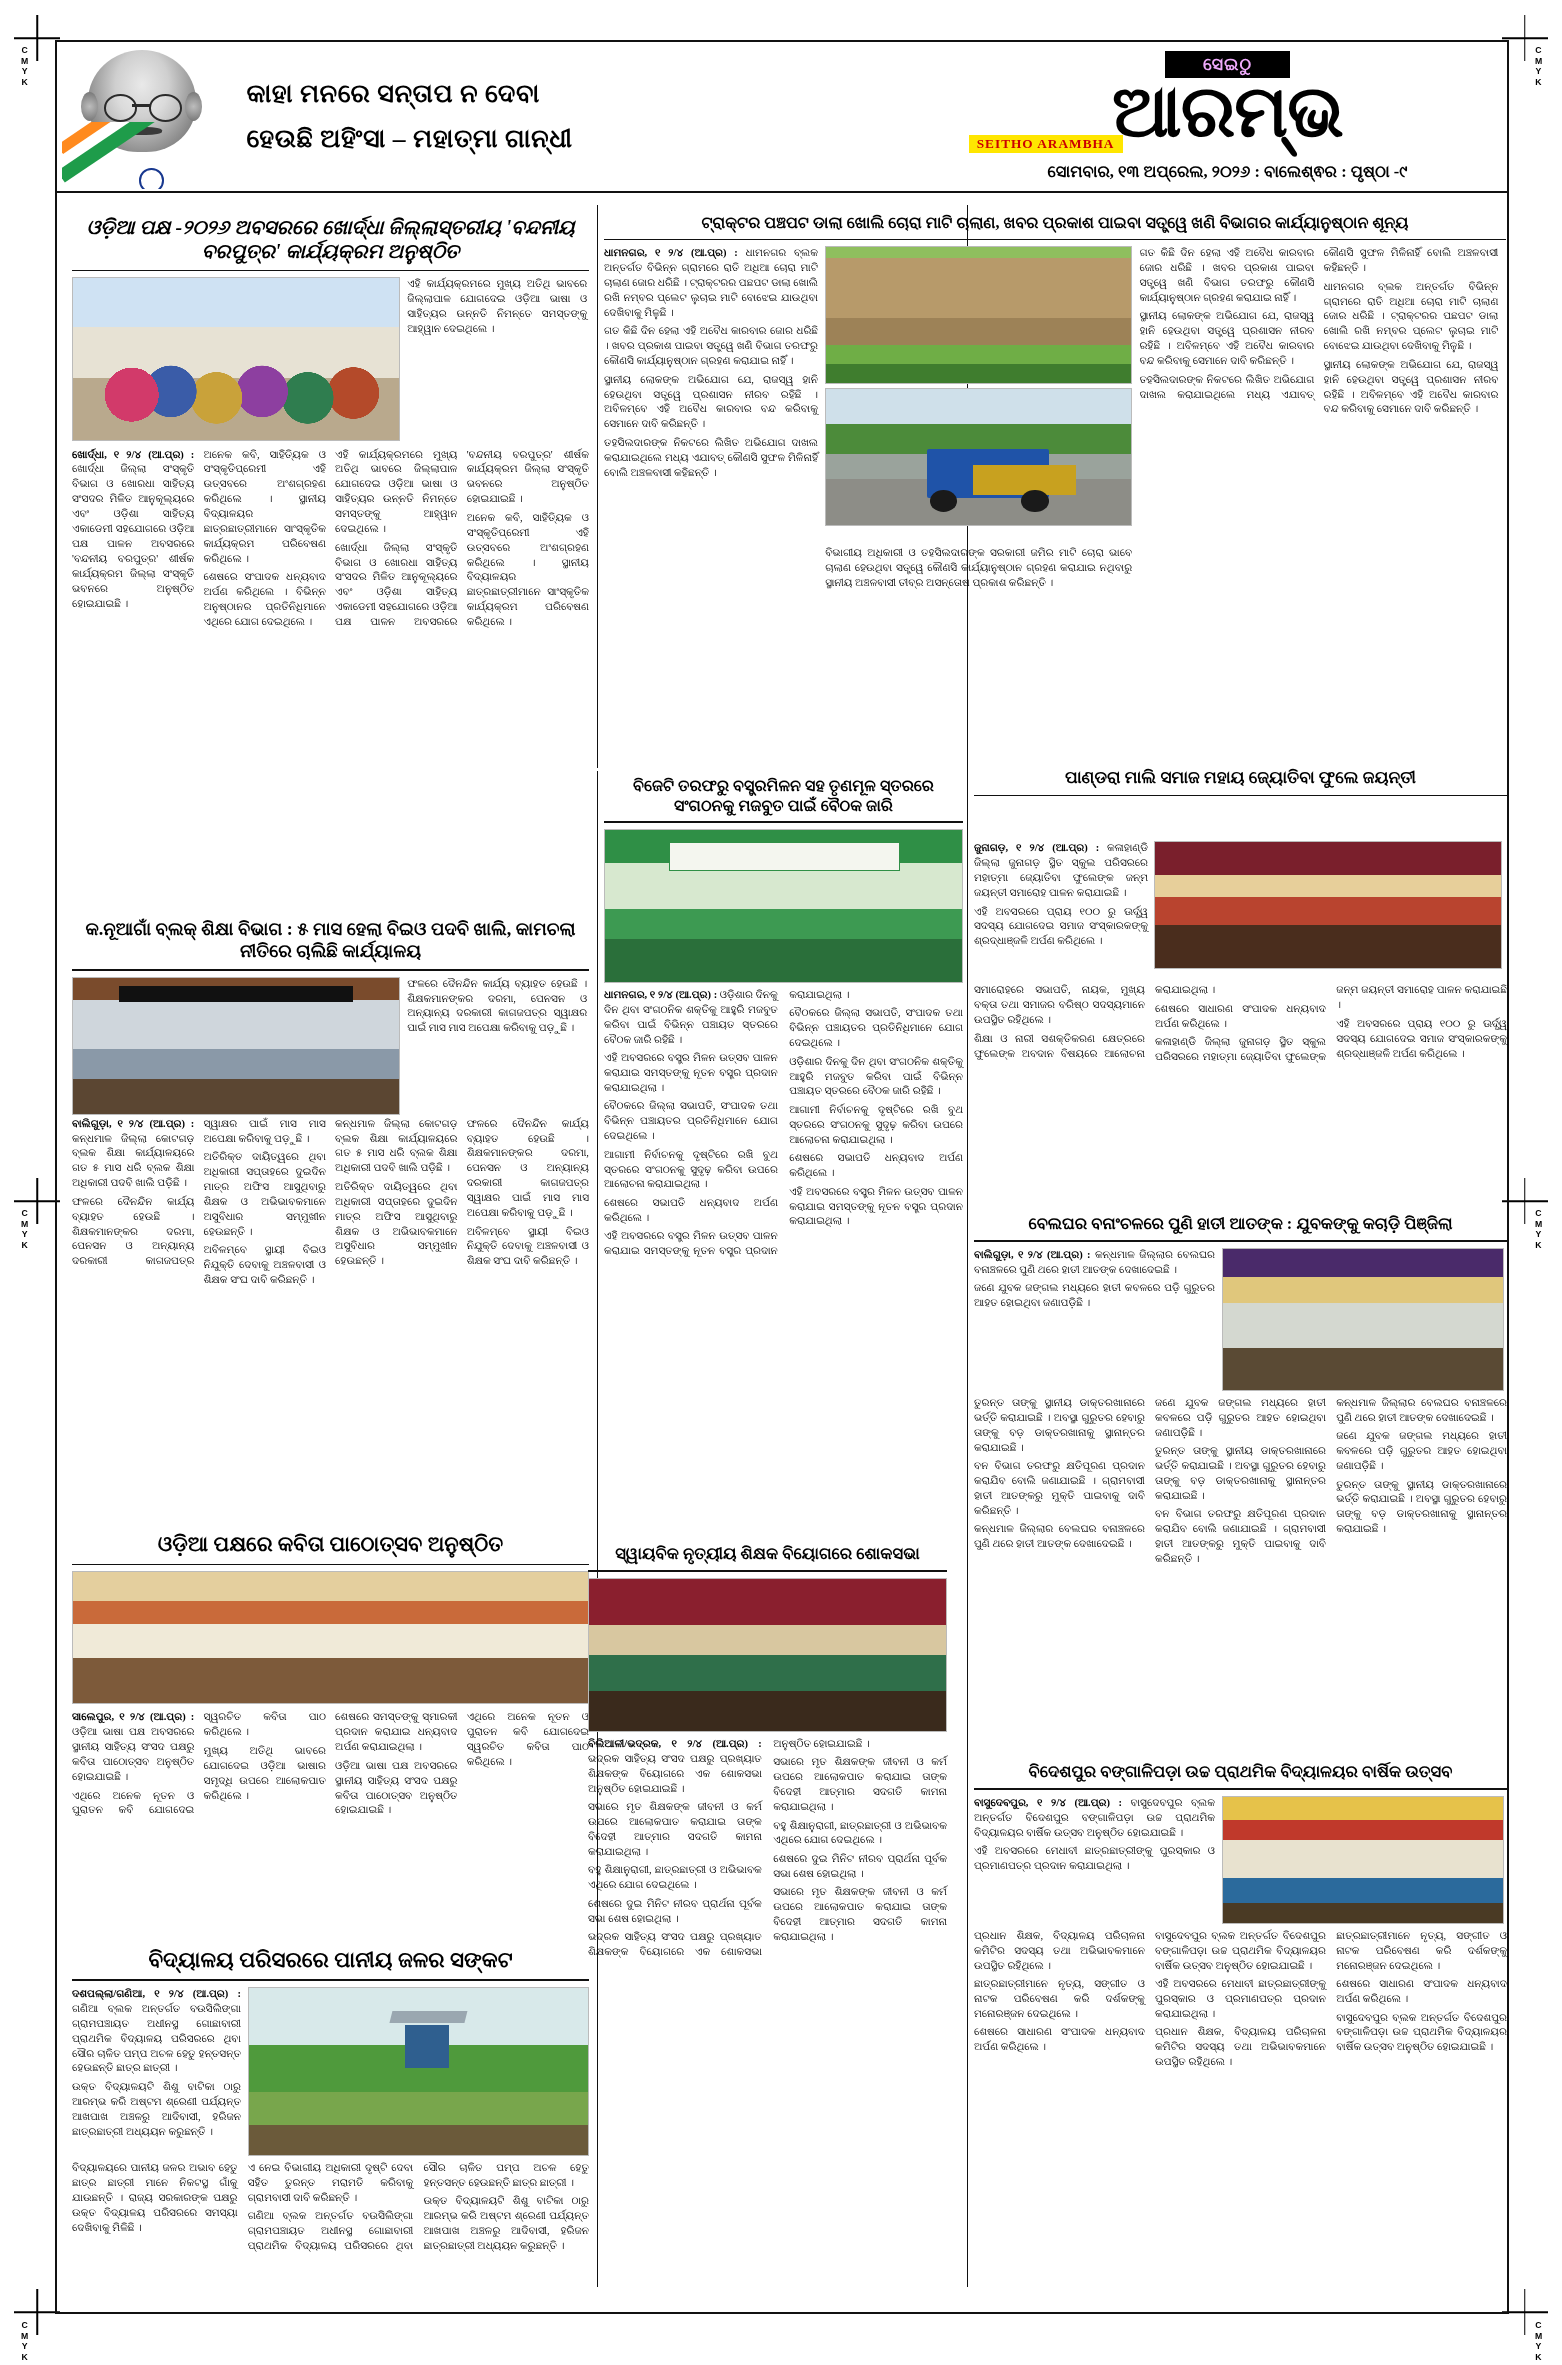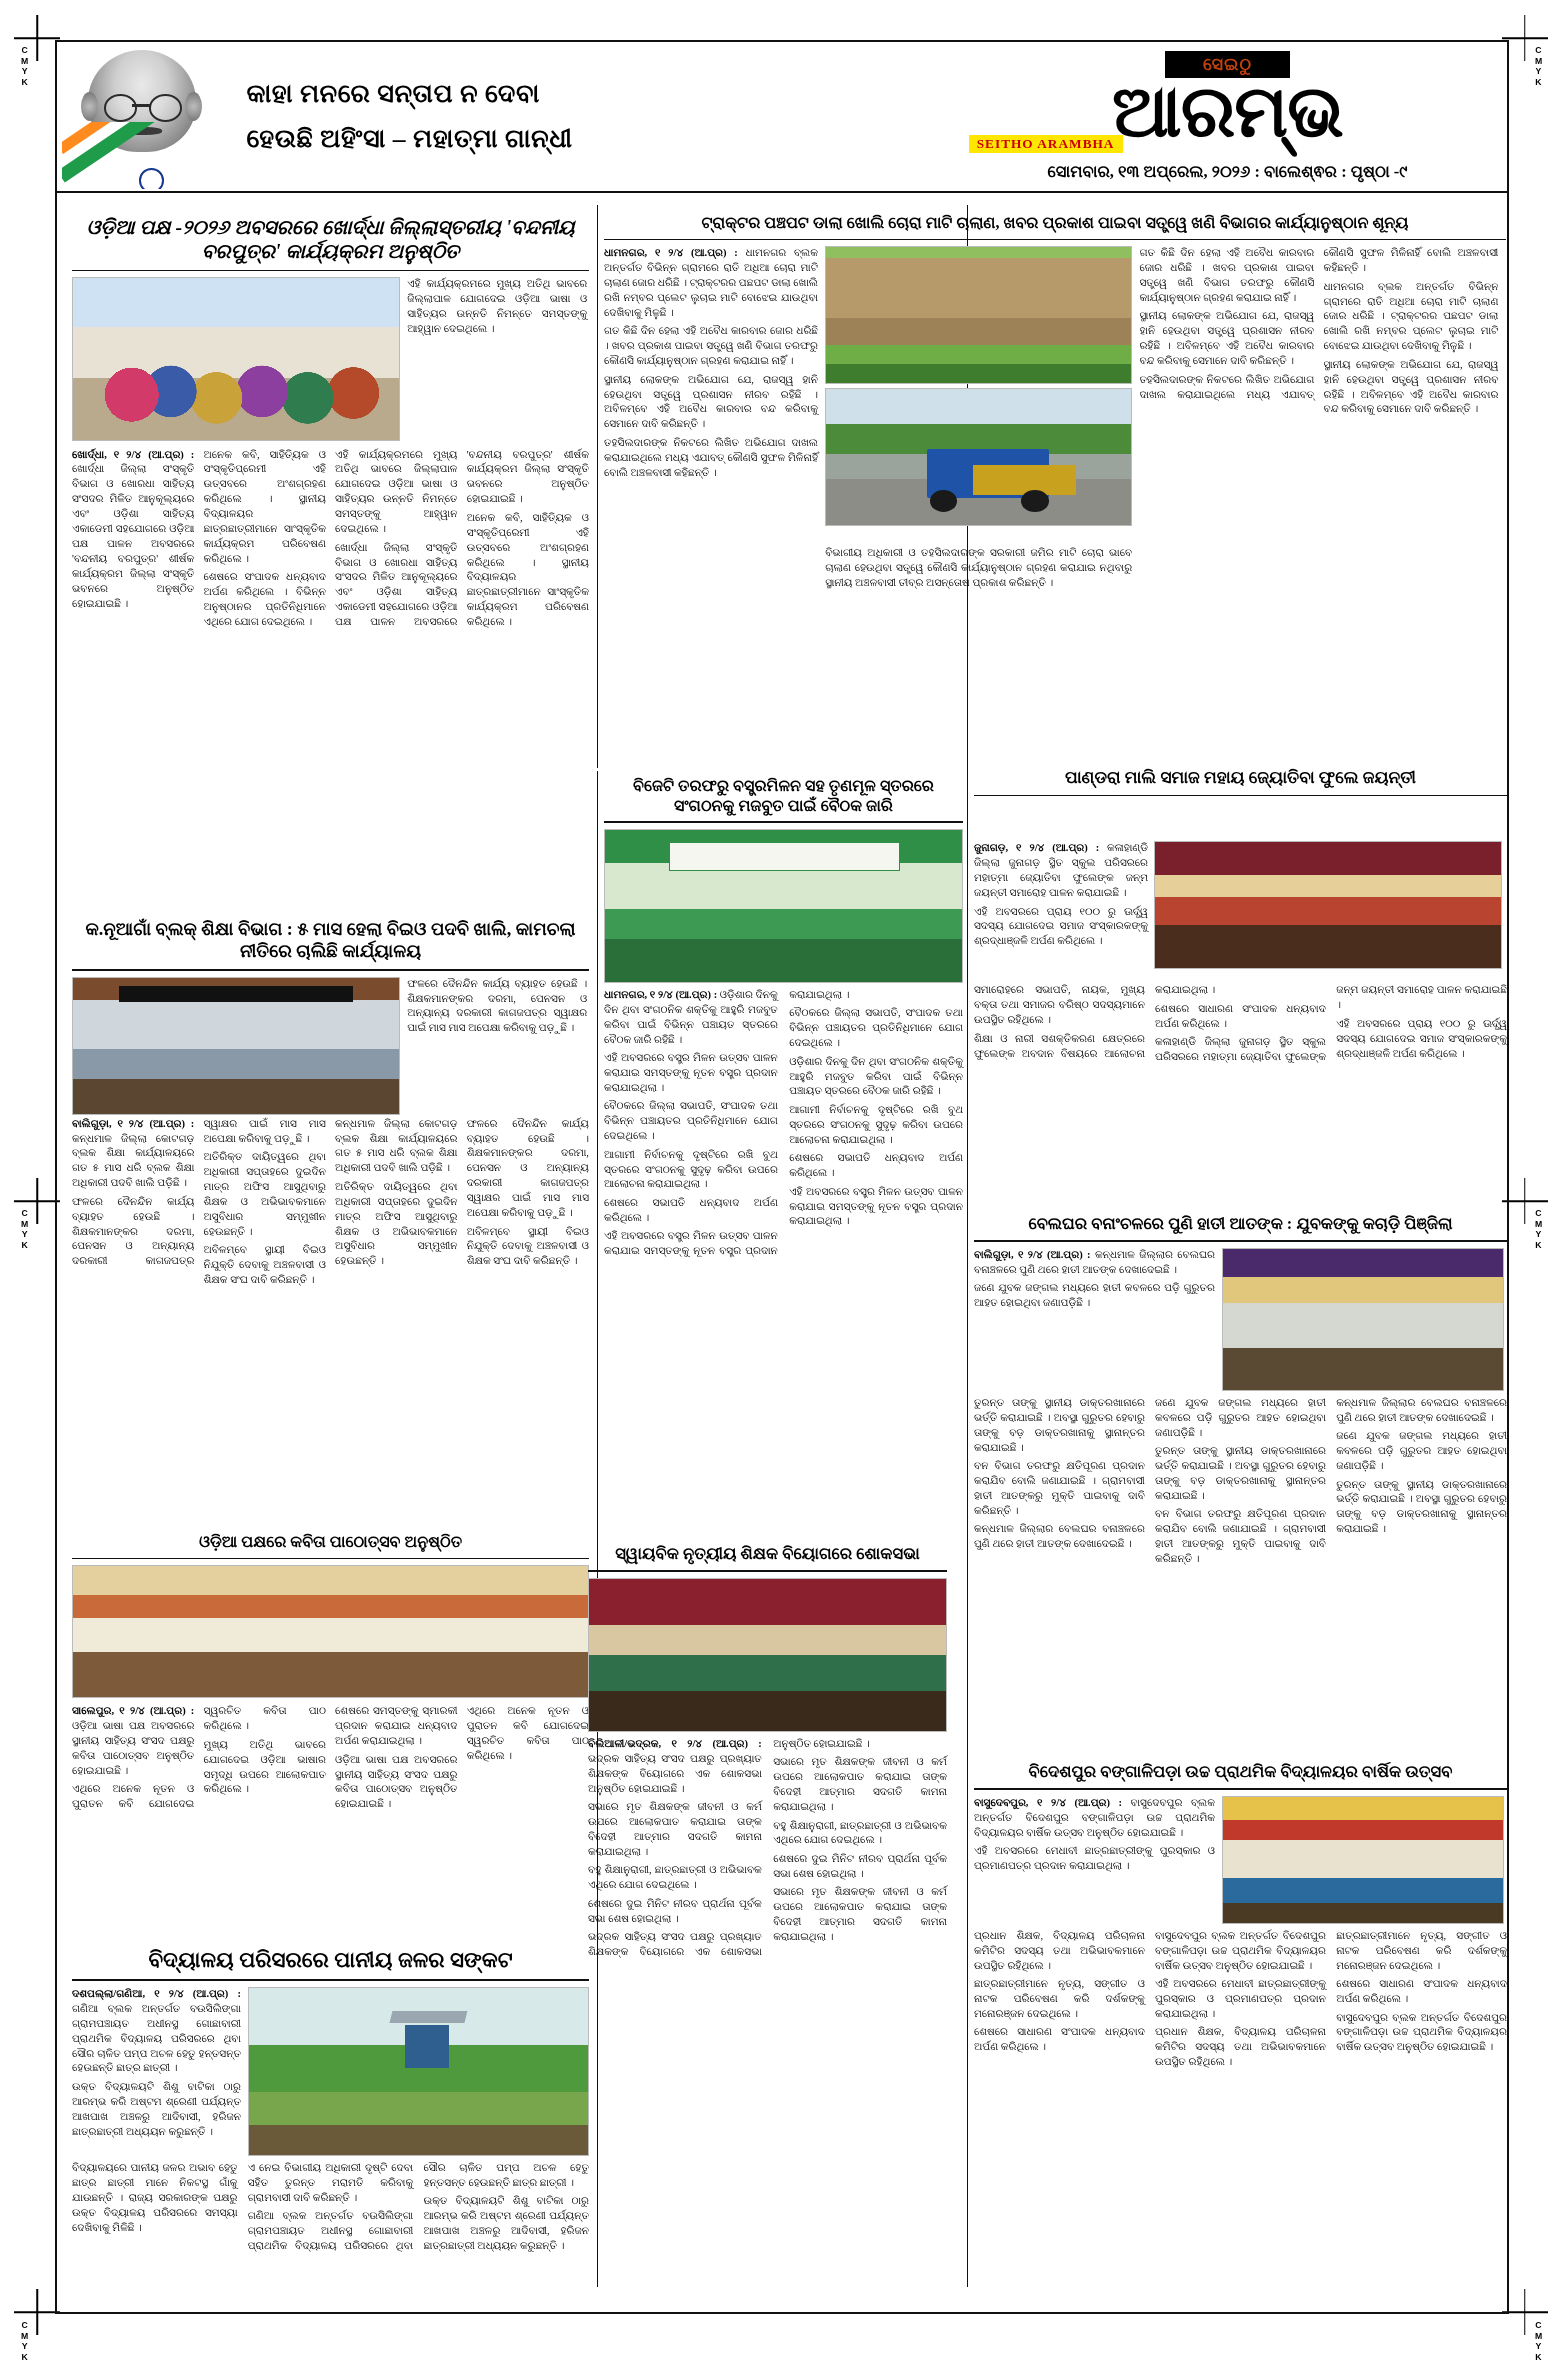--- a/index.html
+++ b/index.html
@@ -57,7 +57,7 @@
   .quote div{font-size:25.6px;font-weight:700;letter-spacing:0.5px;}
 
   .mh-right{flex:1;display:flex;flex-direction:column;align-items:center;justify-content:center;border-left:0;}
-  .logo-top{background:#000;color:#c2410c;font-size:17.4px;font-weight:700;padding:3.1px 38px;letter-spacing:1px;}
+  .logo-top{background:#000;color:#f0abfc;font-size:17.4px;font-weight:700;padding:3.1px 38px;letter-spacing:1px;}
   .logo-main{font-size:72px;font-weight:900;line-height:1.02;letter-spacing:-1px;position:relative;margin-top:-2px;}
   .logo-rom{background:#FFE600;color:#CC0000;font-size:13.3px;font-weight:900;letter-spacing:1px;padding:1px 8.2px;
             position:relative;margin-top:-15.4px;align-self:flex-start;margin-left:20.5px;}

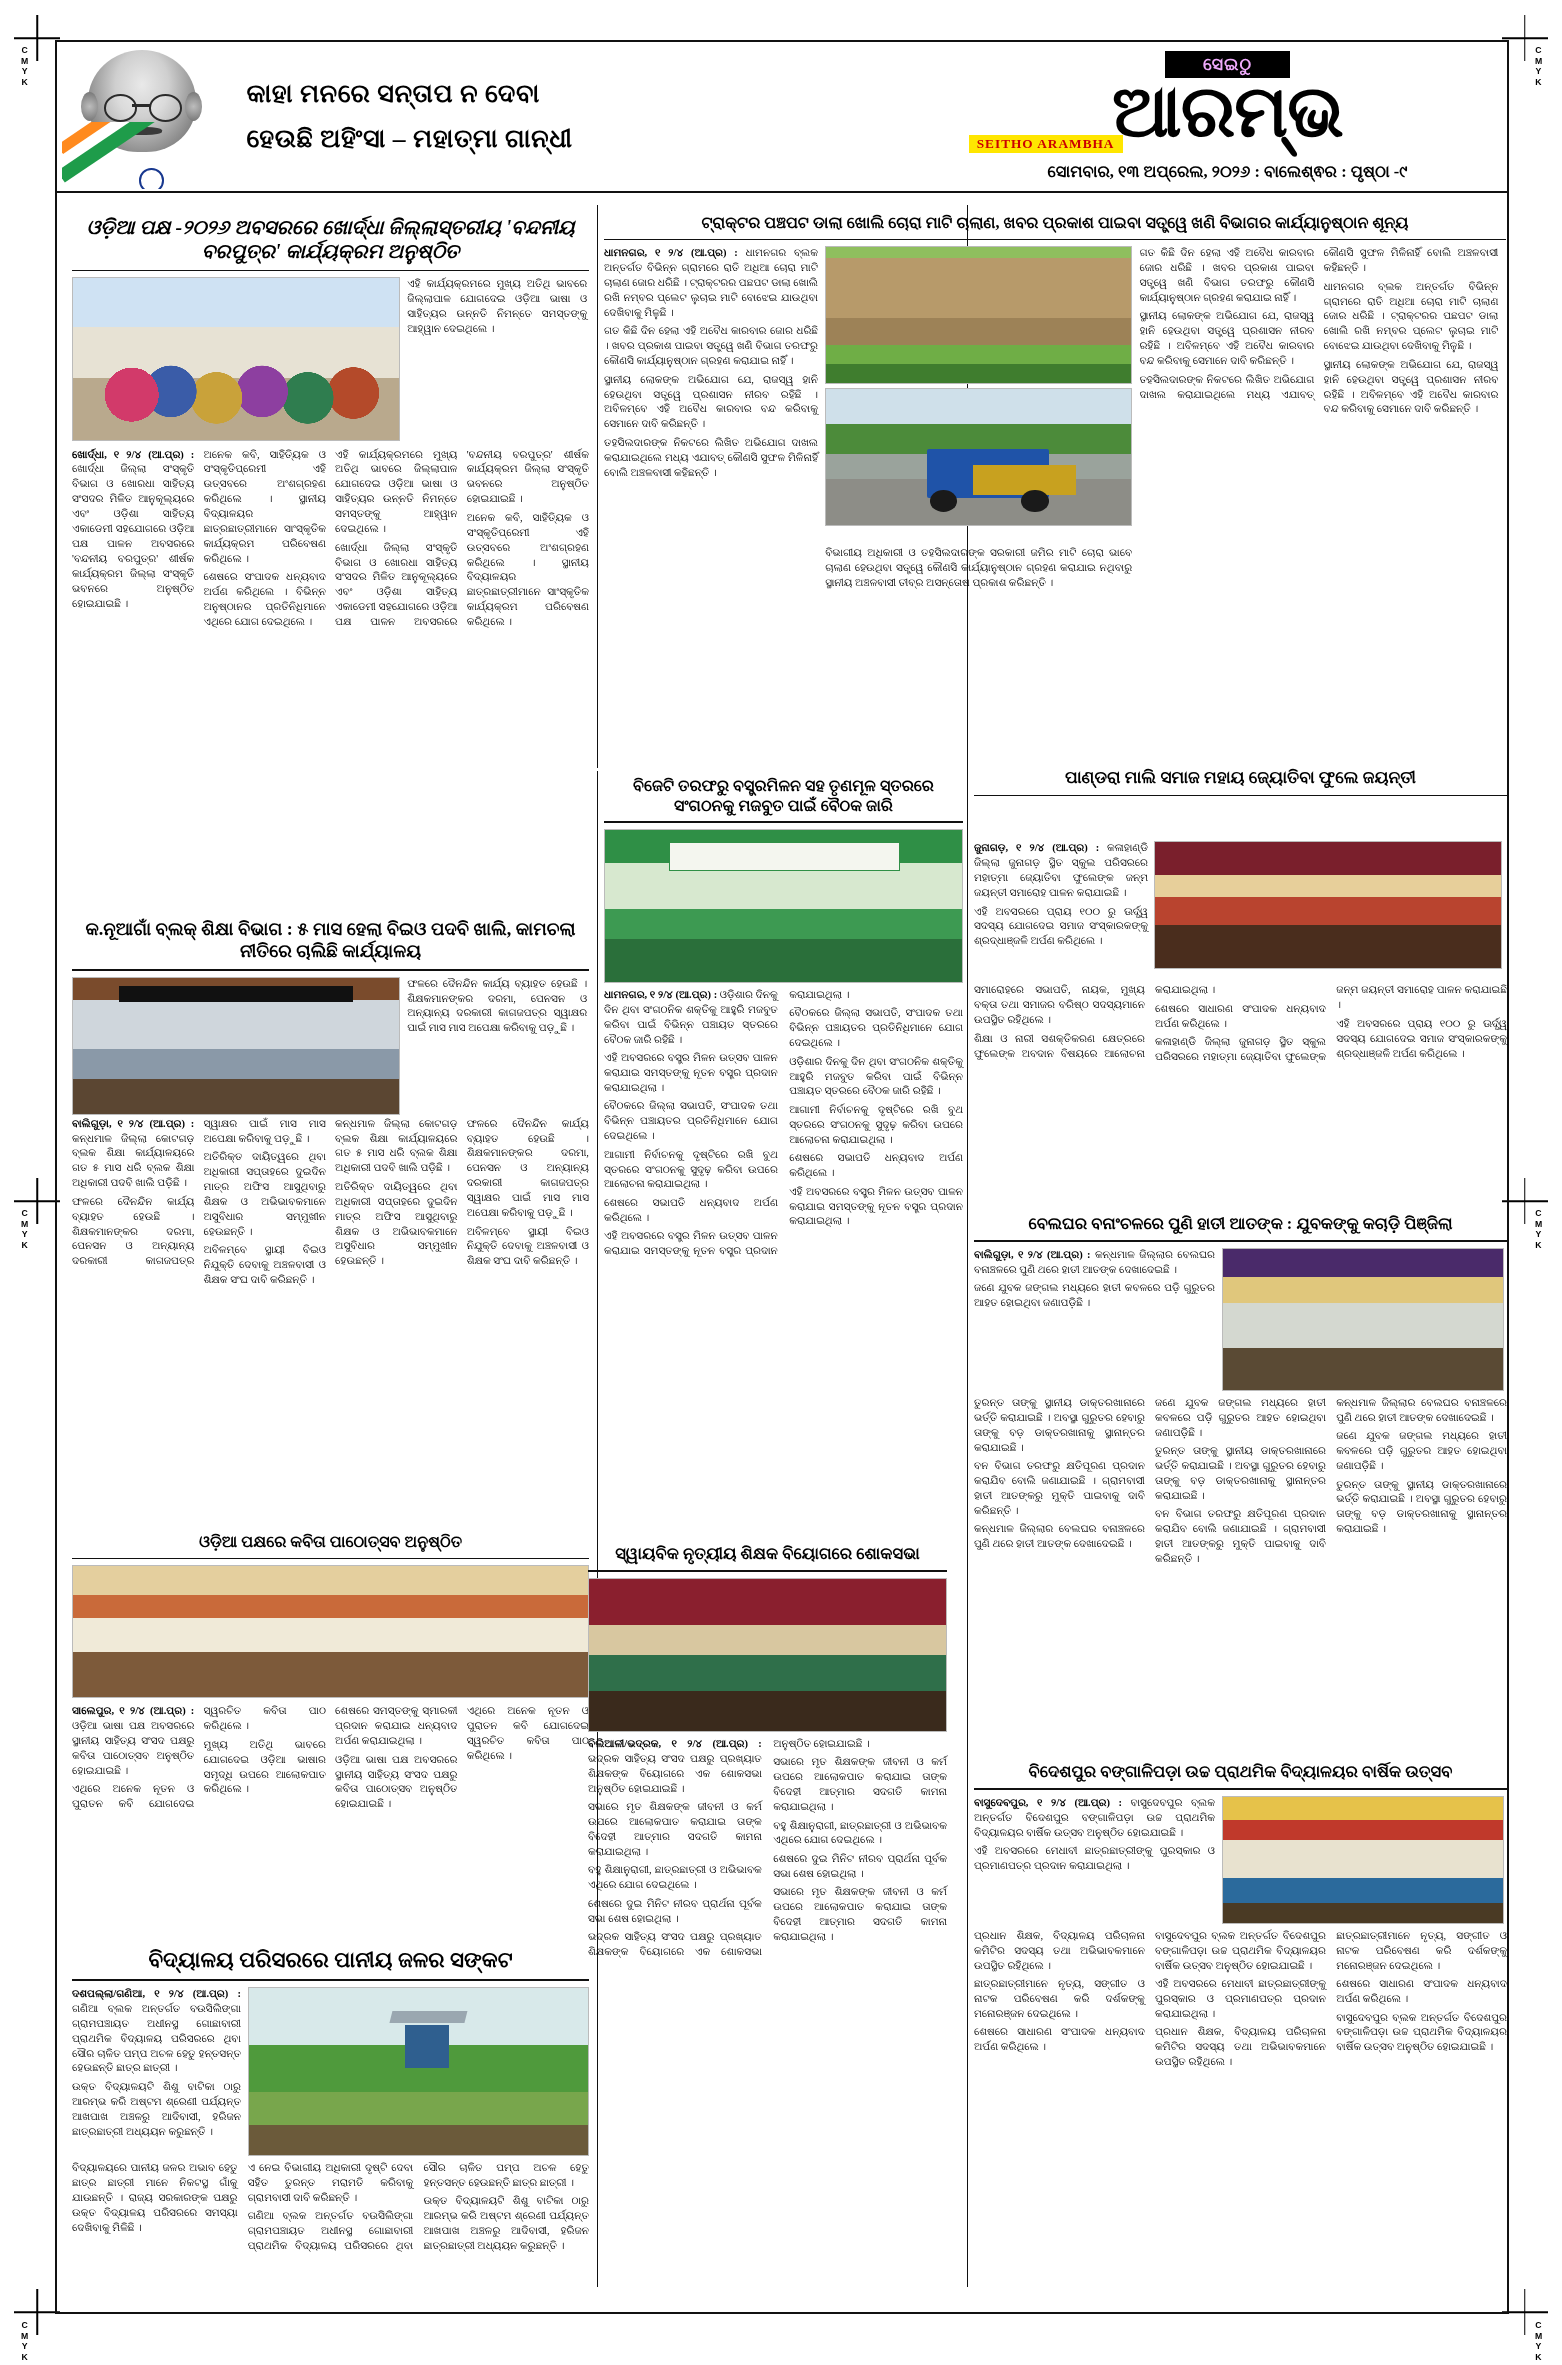--- a/index.html
+++ b/index.html
@@ -314,7 +314,7 @@
   </div>
 
   <div class="blk" style="left:72px;top:1532px;width:517px;">
-    <div class="hl" style="font-size:16px;">ଓଡ଼ିଆ ପକ୍ଷରେ କବିତା ପାଠୋତ୍ସବ ଅନୁଷ୍ଠିତ</div>
+    <div class="hl" style="font-size:21px;">ଓଡ଼ିଆ ପକ୍ଷରେ କବିତା ପାଠୋତ୍ସବ ଅନୁଷ୍ଠିତ</div>
     <div class="hr"></div>
     <div class="photo ph-poem" style="width:517px;height:133px;"></div>
     <div class="body cols4" style="margin-top:6.1px;">

